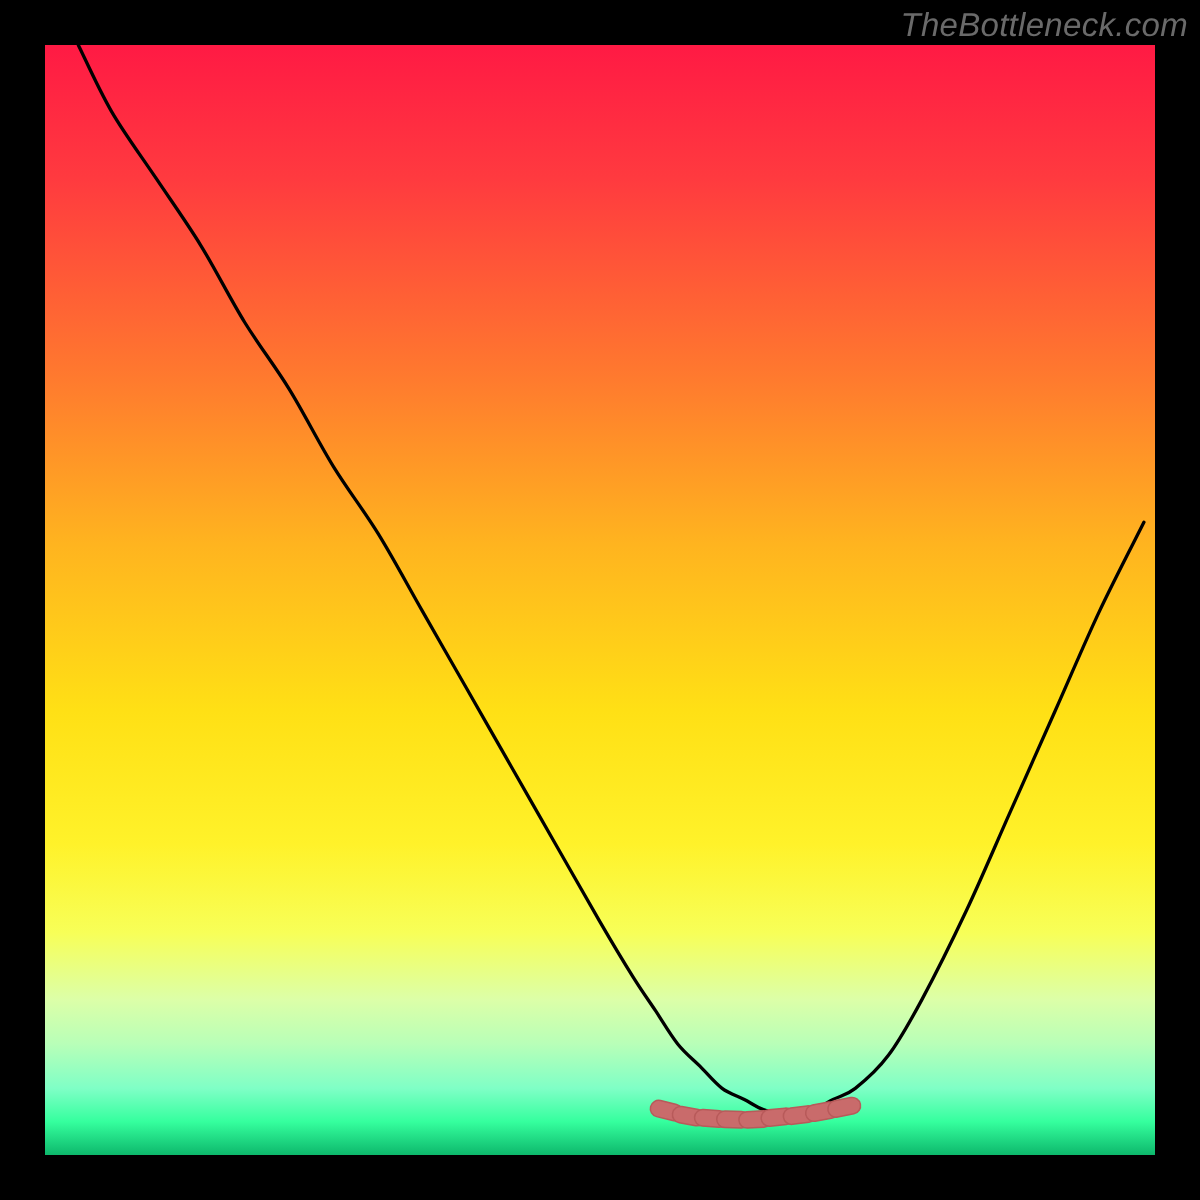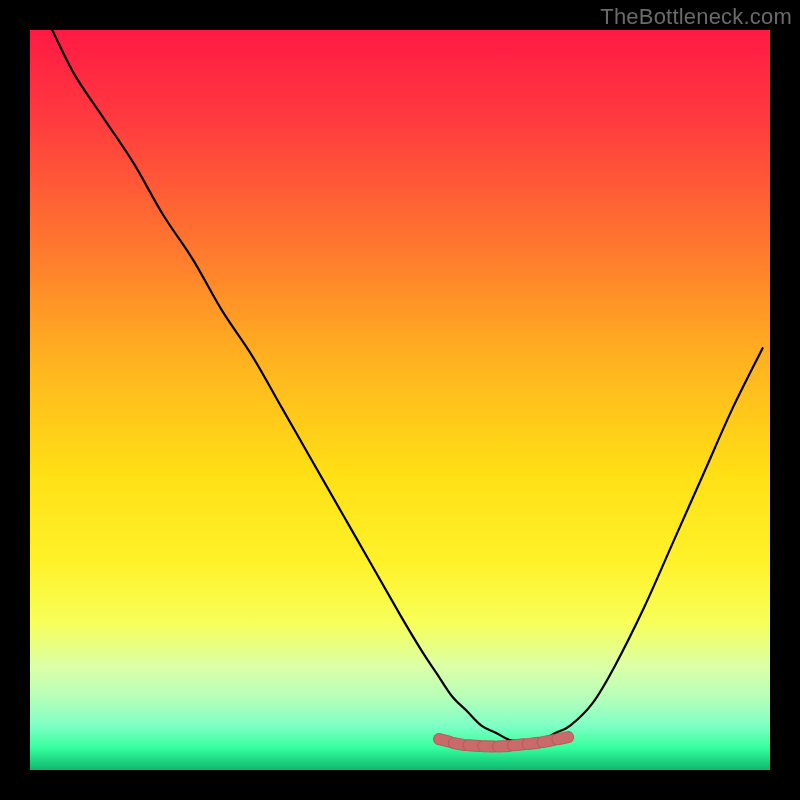--- a/index.html
+++ b/index.html
@@ -18,6 +18,7 @@
     width: 800px;
     height: 590px;
     background: #000;
+    font-style: italic;
   }
   .watermark {
     position: absolute;

